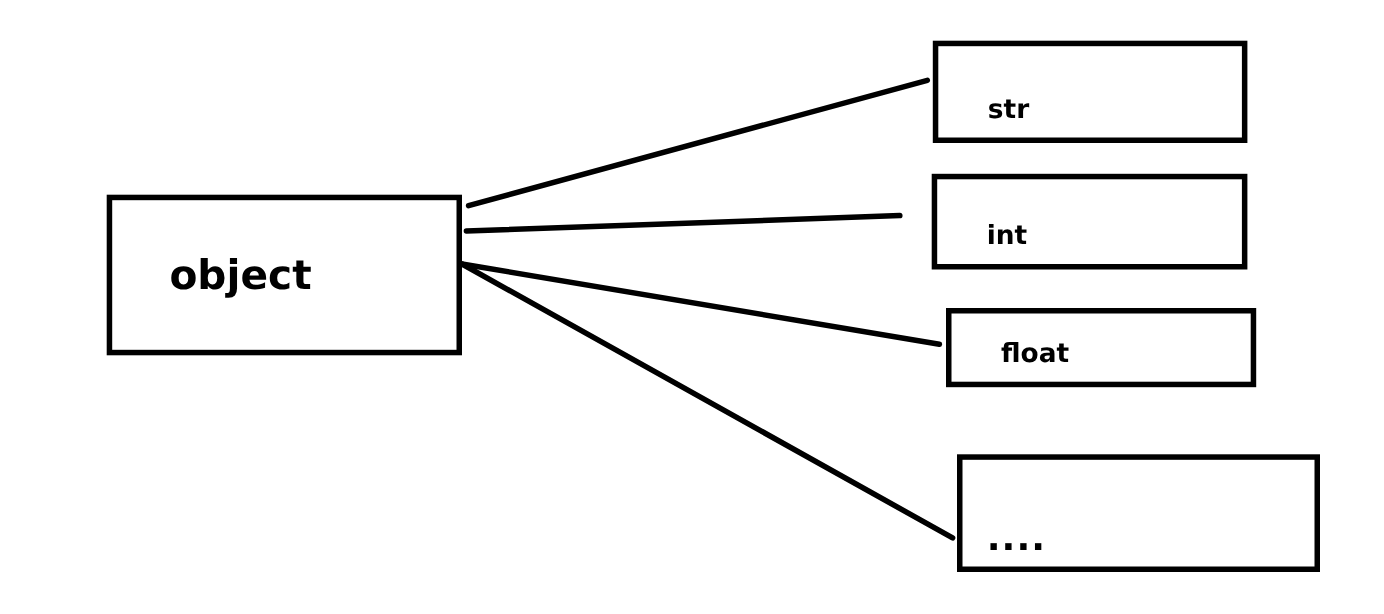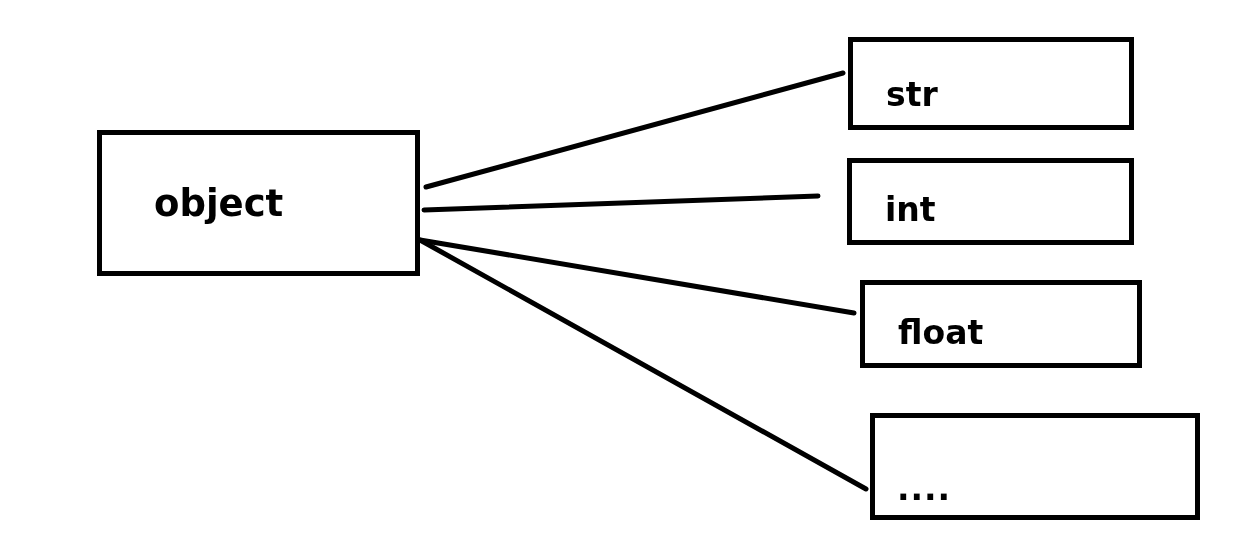--- a/index.html
+++ b/index.html
@@ -54,8 +54,8 @@
     justify-content: flex-start;
   }
   .node-leaf .node-label {
-    font-size: 33px;
-    padding-left: 33px;
+    font-size: 24px;
+    padding-left: 45px;
     padding-bottom: 14px;
   }
   .node-dots .node-label {

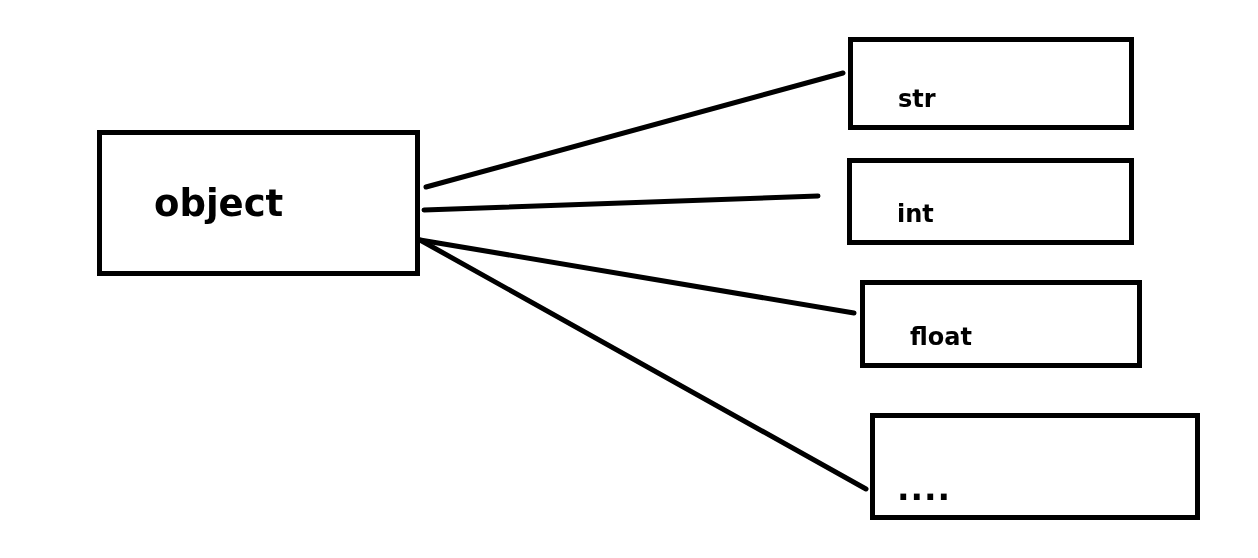--- a/index.html
+++ b/index.html
@@ -43,6 +43,7 @@
   .node-root {
     align-items: center;
     justify-content: flex-start;
+    margin-top: 47px;
   }
   .node-root .node-label {
     font-size: 37px;

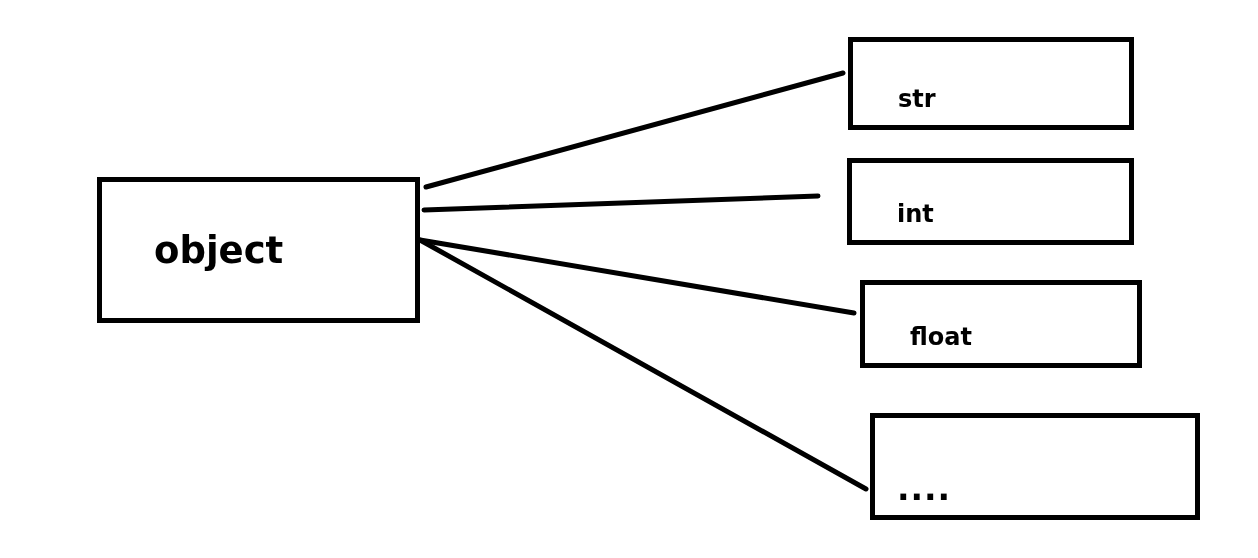--- a/index.html
+++ b/index.html
@@ -90,7 +90,7 @@
     <span class="node-label">int</span>
   </div>
 
-  <div class="node node-leaf" style="left: 860px; top: 280px; width: 282px; height: 88px; border-color: rgb(0, 0, 0);">
+  <div class="node node-leaf" style="left: 860px; top: 280px; width: 282px; height: 72px; border-color: rgb(0, 0, 0);">
     <span class="node-label">float</span>
   </div>
 

